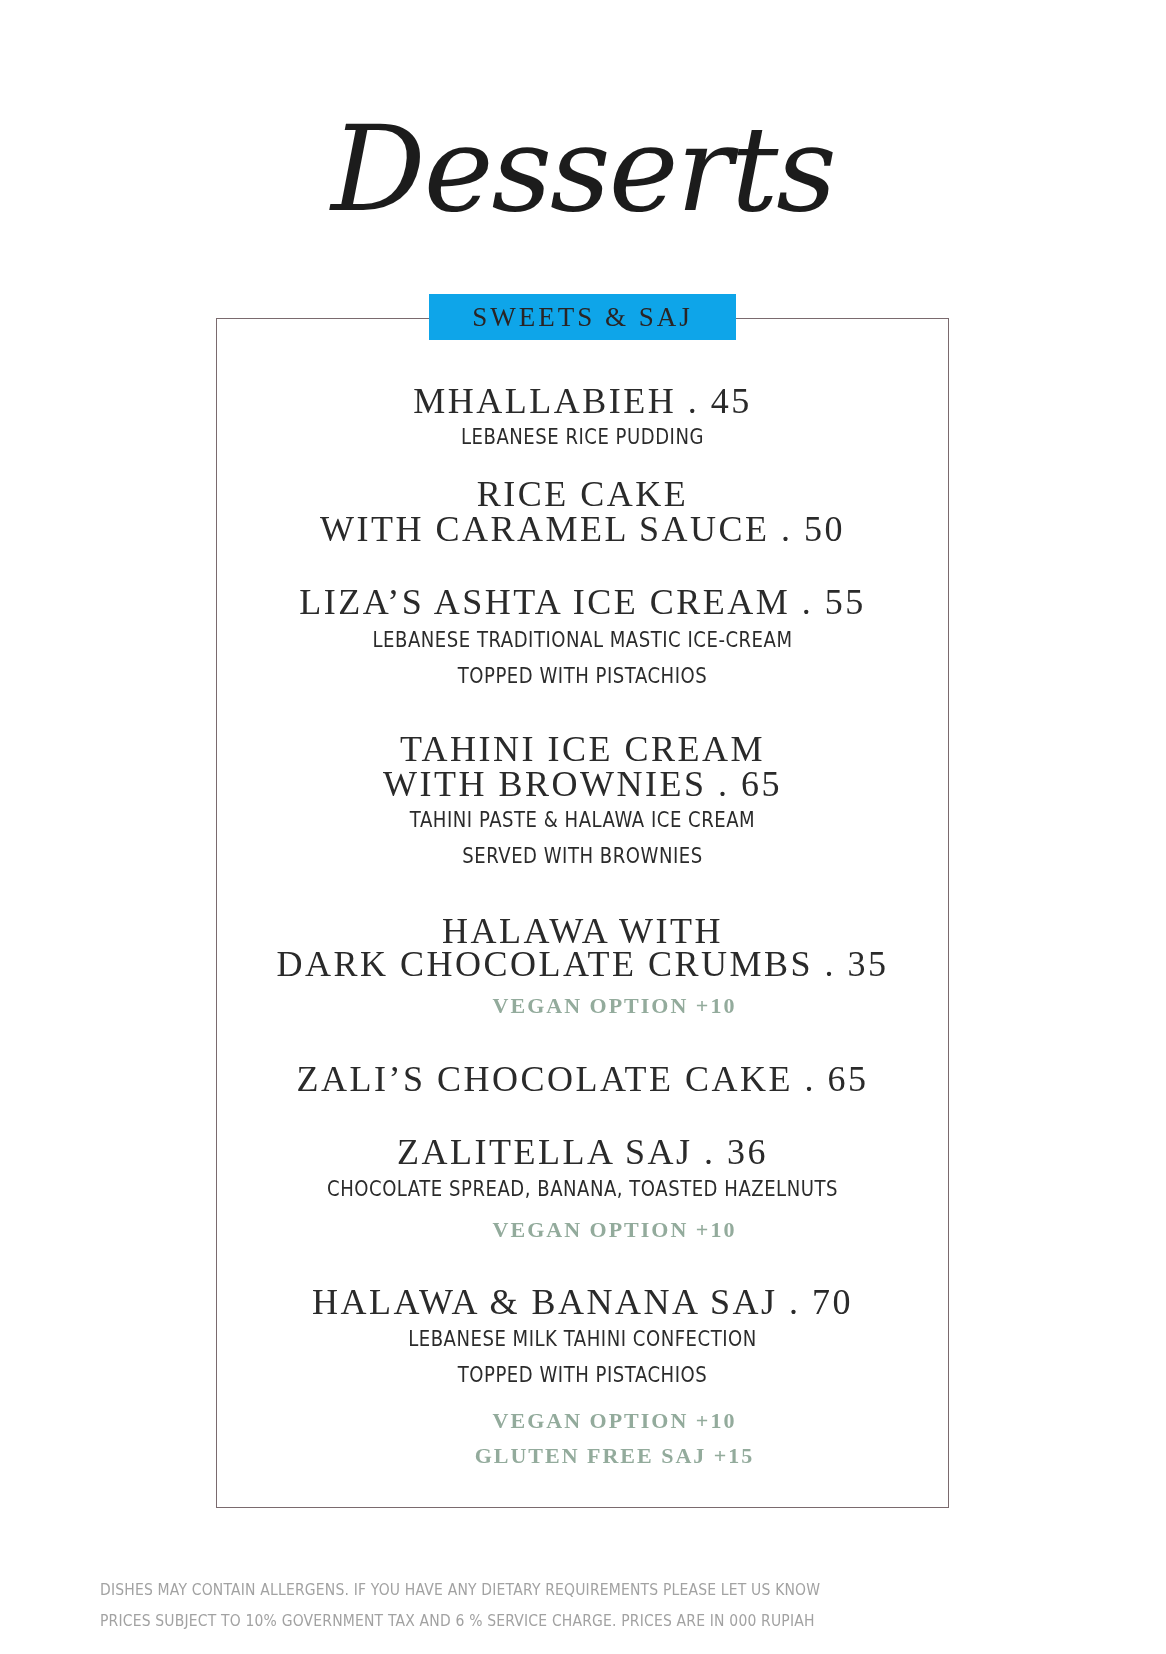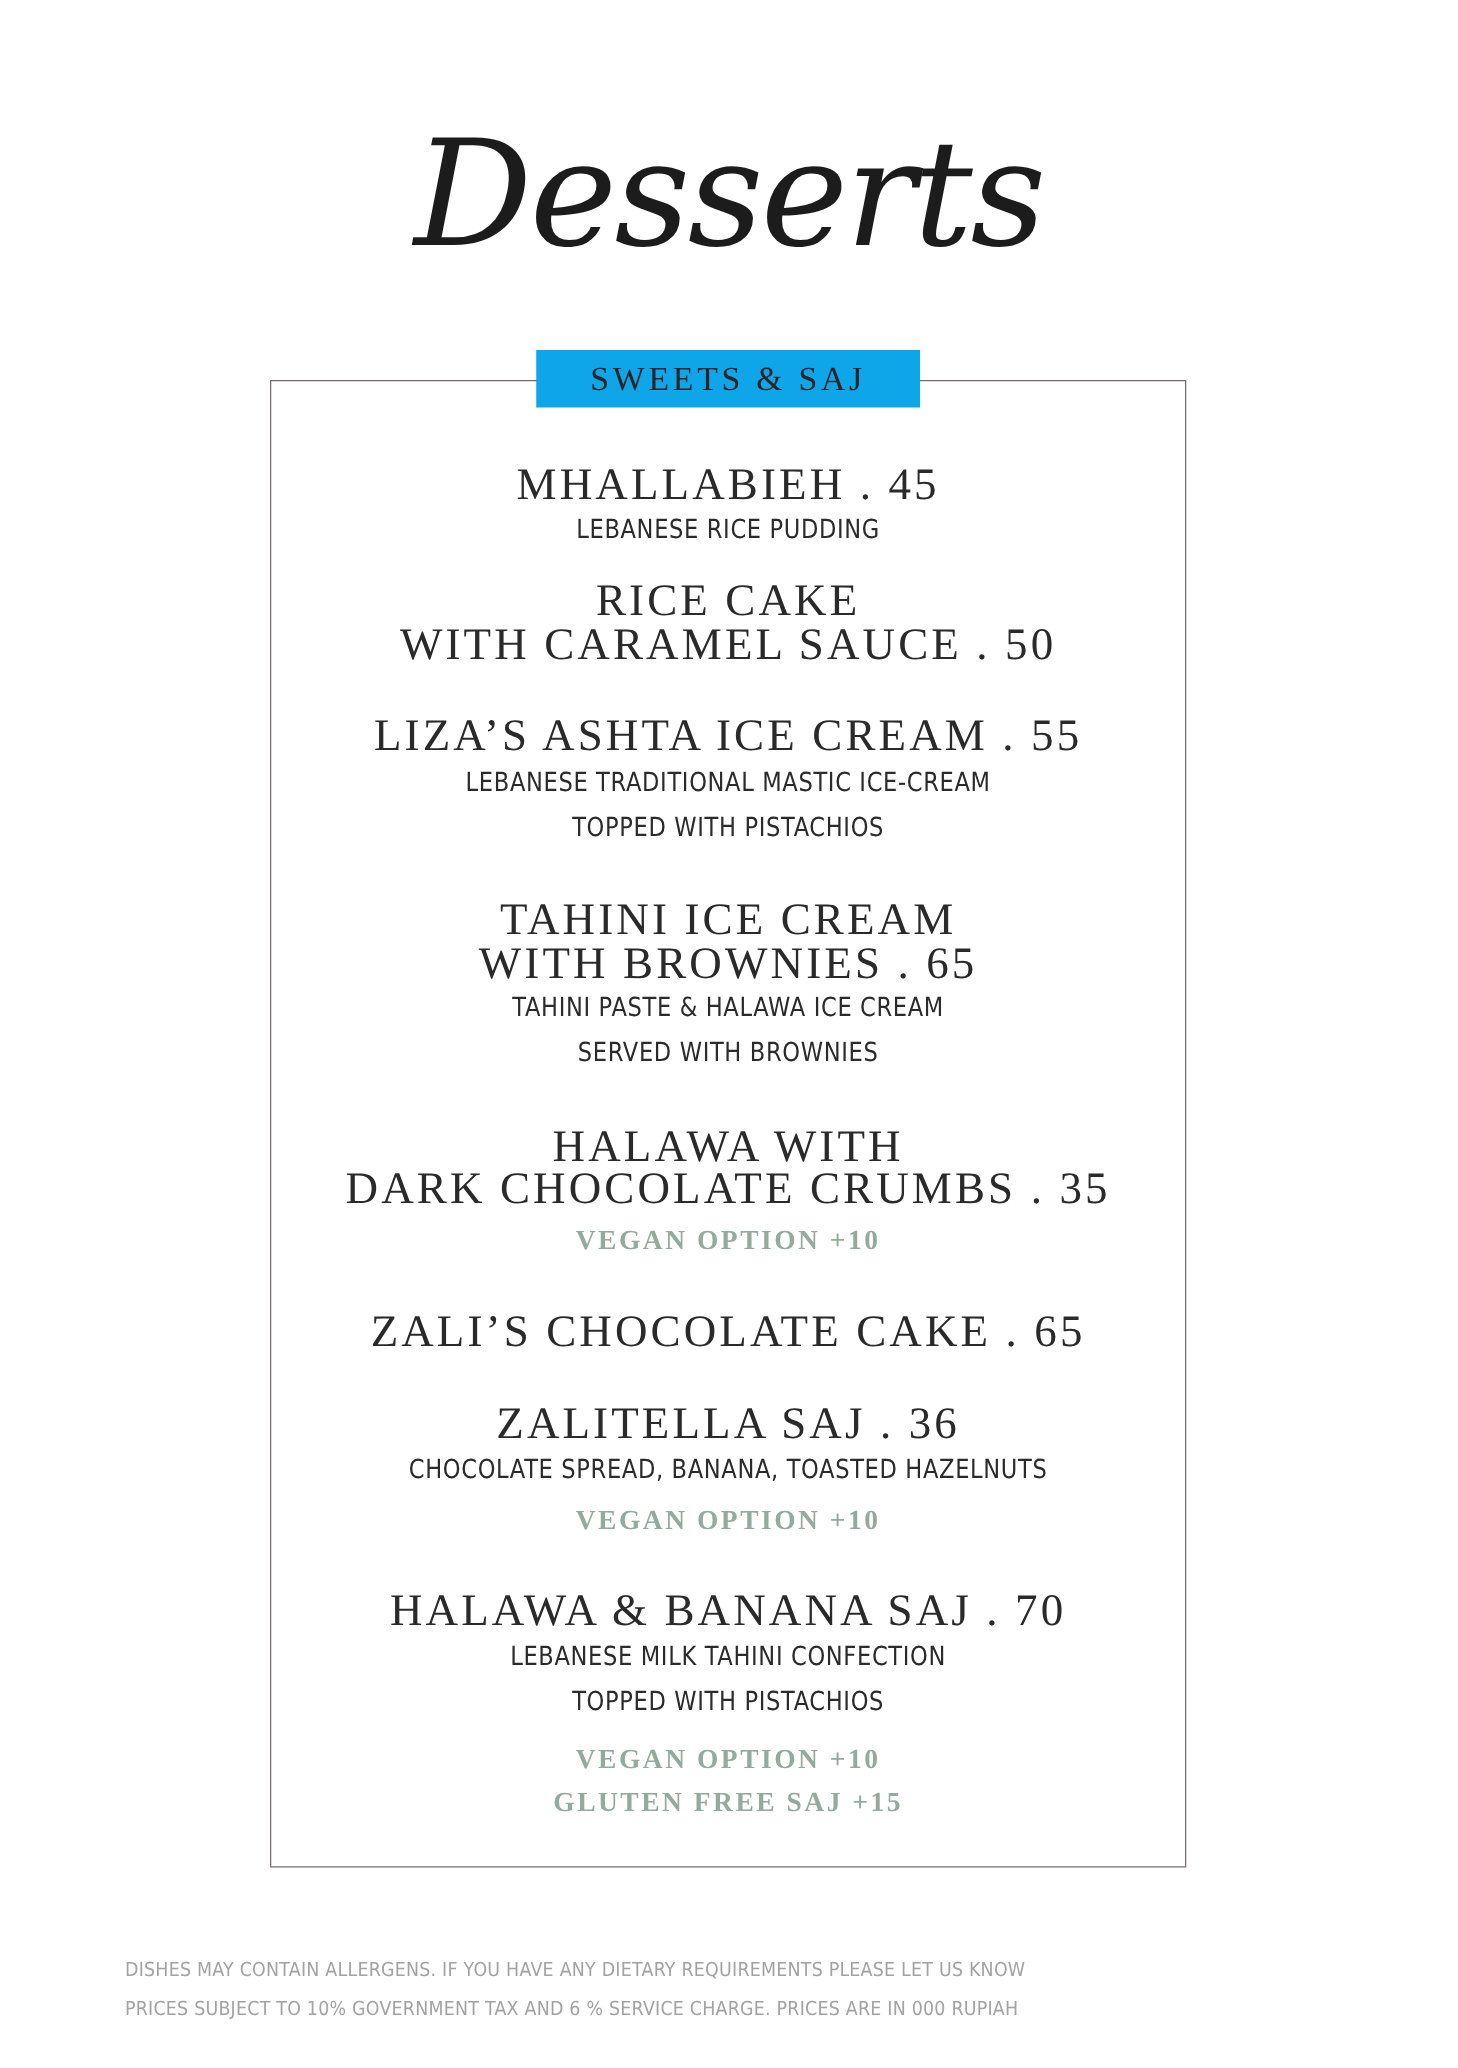--- a/index.html
+++ b/index.html
@@ -4,7 +4,7 @@
   <style>
     html, body { margin: 0; padding: 0; background: #ffffff; }
     body { width: 1166px; height: 1654px; position: relative; overflow: hidden; }
-    .page { position: absolute; left: 0; top: 0; width: 1166px; height: 1418px; background: #ffffff; }
+    .page { position: absolute; left: 0; top: 14px; width: 1166px; height: 1418px; background: #ffffff; }
 
     .title {
       position: absolute; left: 0; top: 70px; width: 1166px; text-align: center;

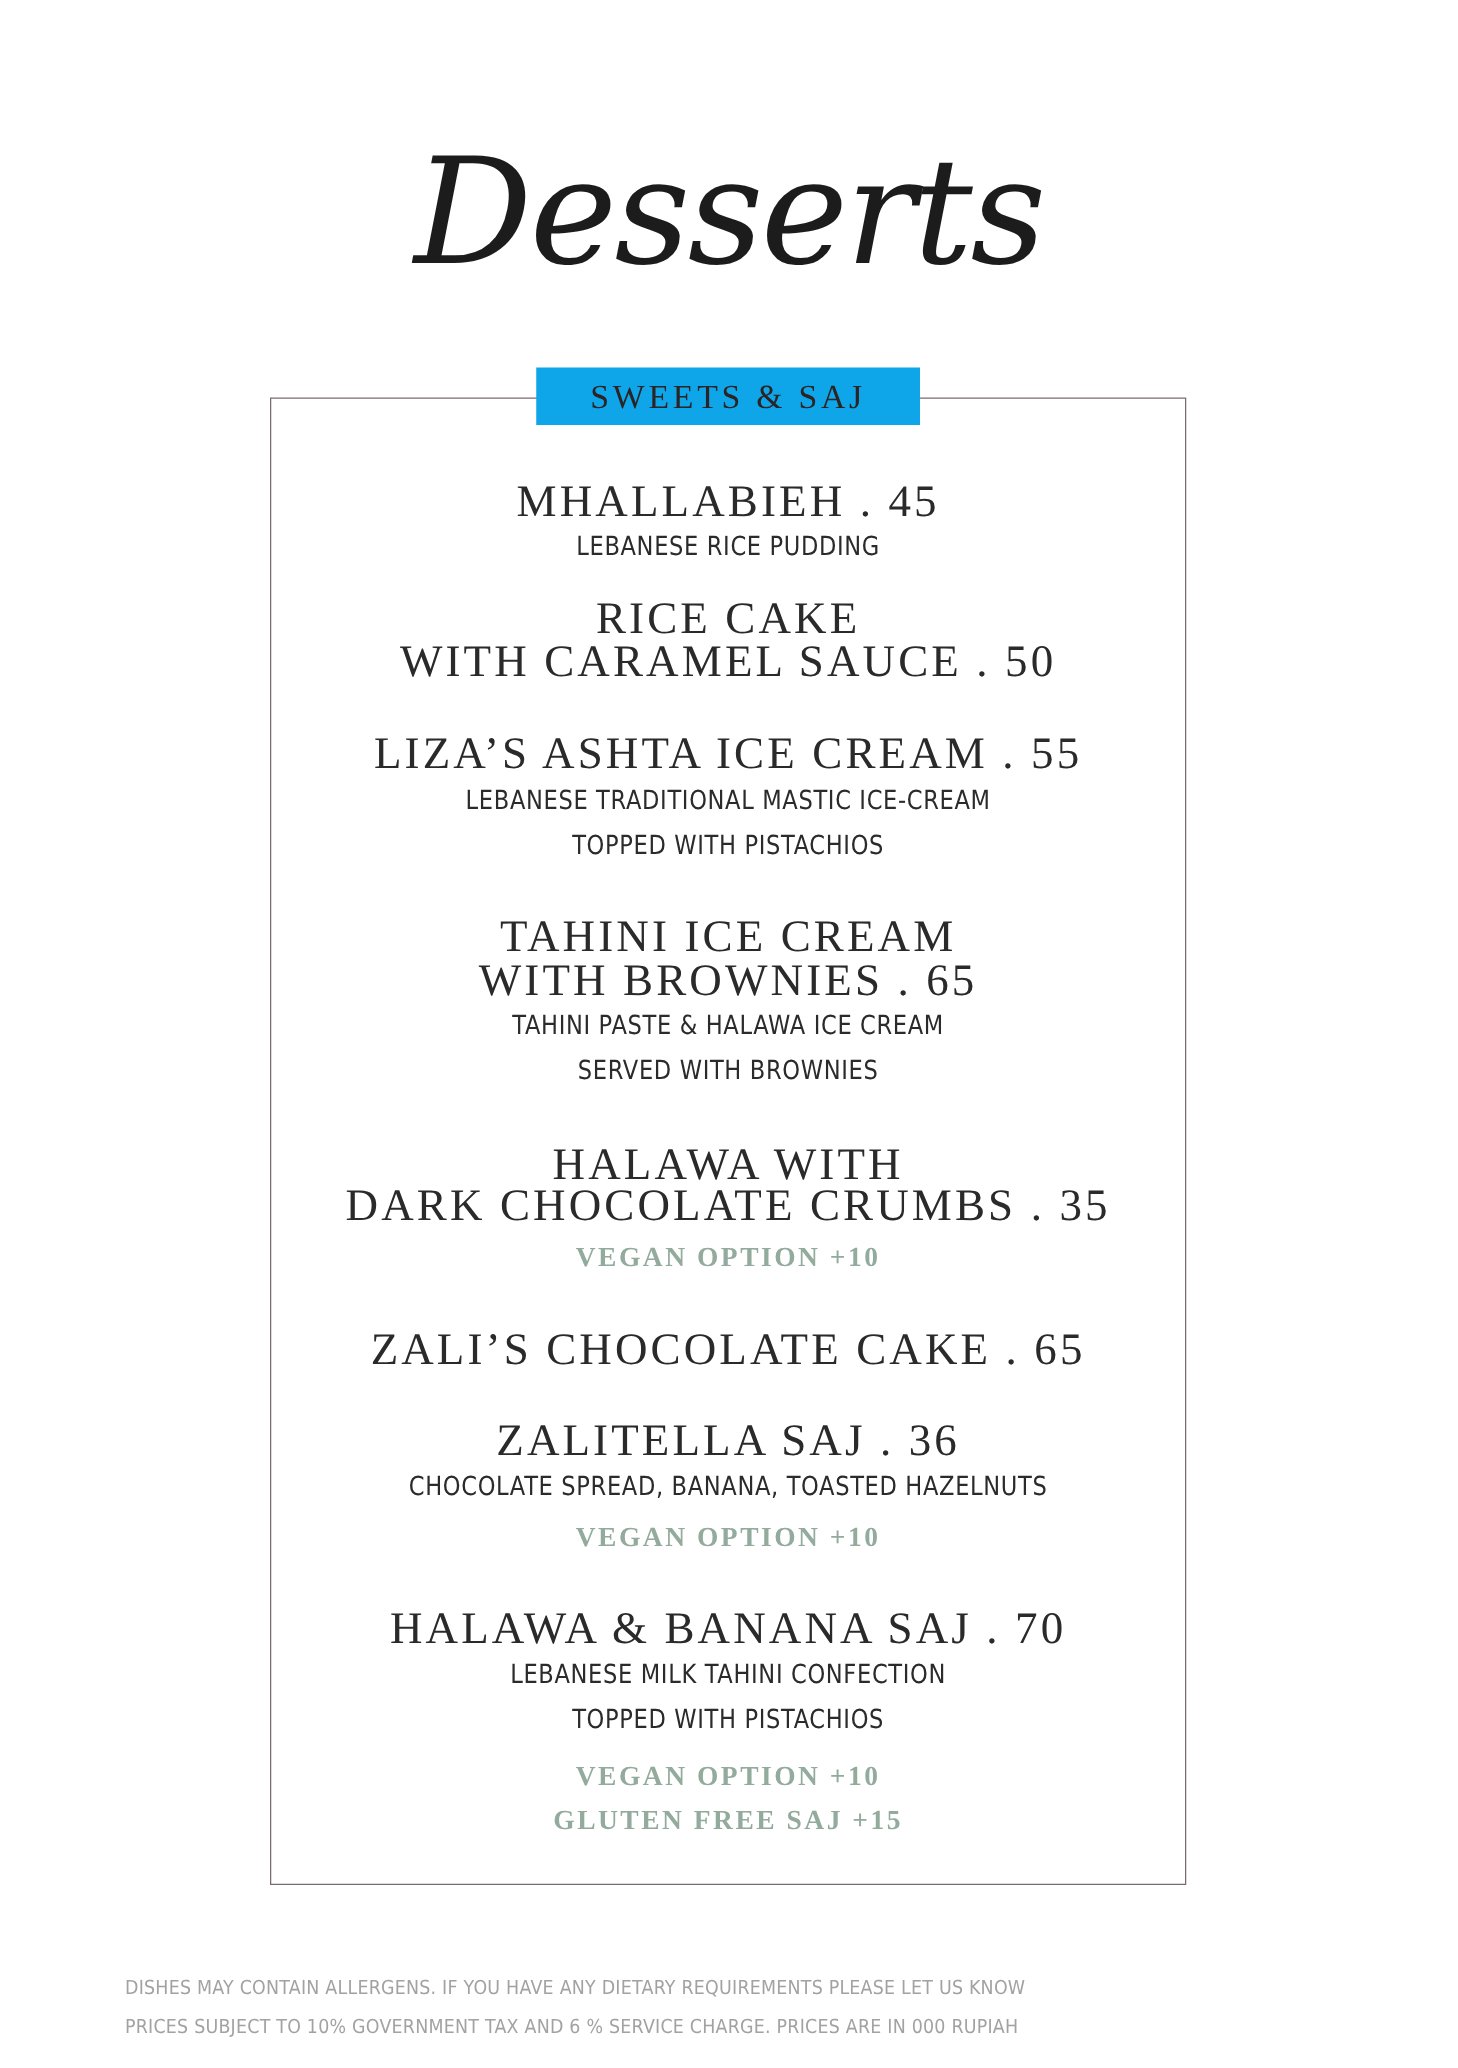--- a/index.html
+++ b/index.html
@@ -36,7 +36,7 @@
     }
     .option {
       font-family: "Liberation Serif", serif; font-size: 22px; letter-spacing: 2px;
-      color: #93ab9c; font-weight: bold; height: 30px; line-height: 30px;
+      color: #93ab9c; font-weight: bold; height: 30px; line-height: 30px; margin-left: 32px;
     }
     .footer {
       position: absolute; left: 100px; width: 900px; white-space: nowrap;

